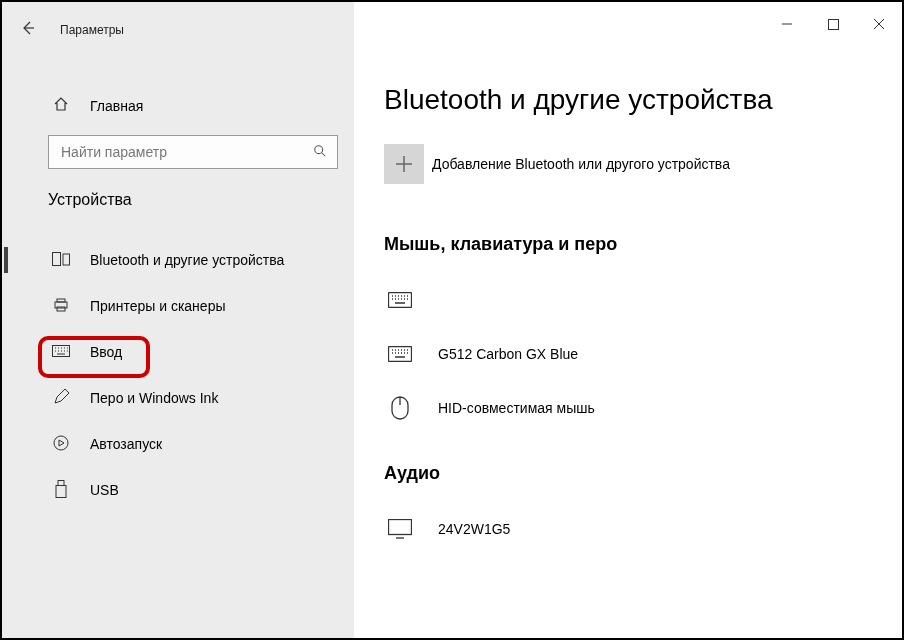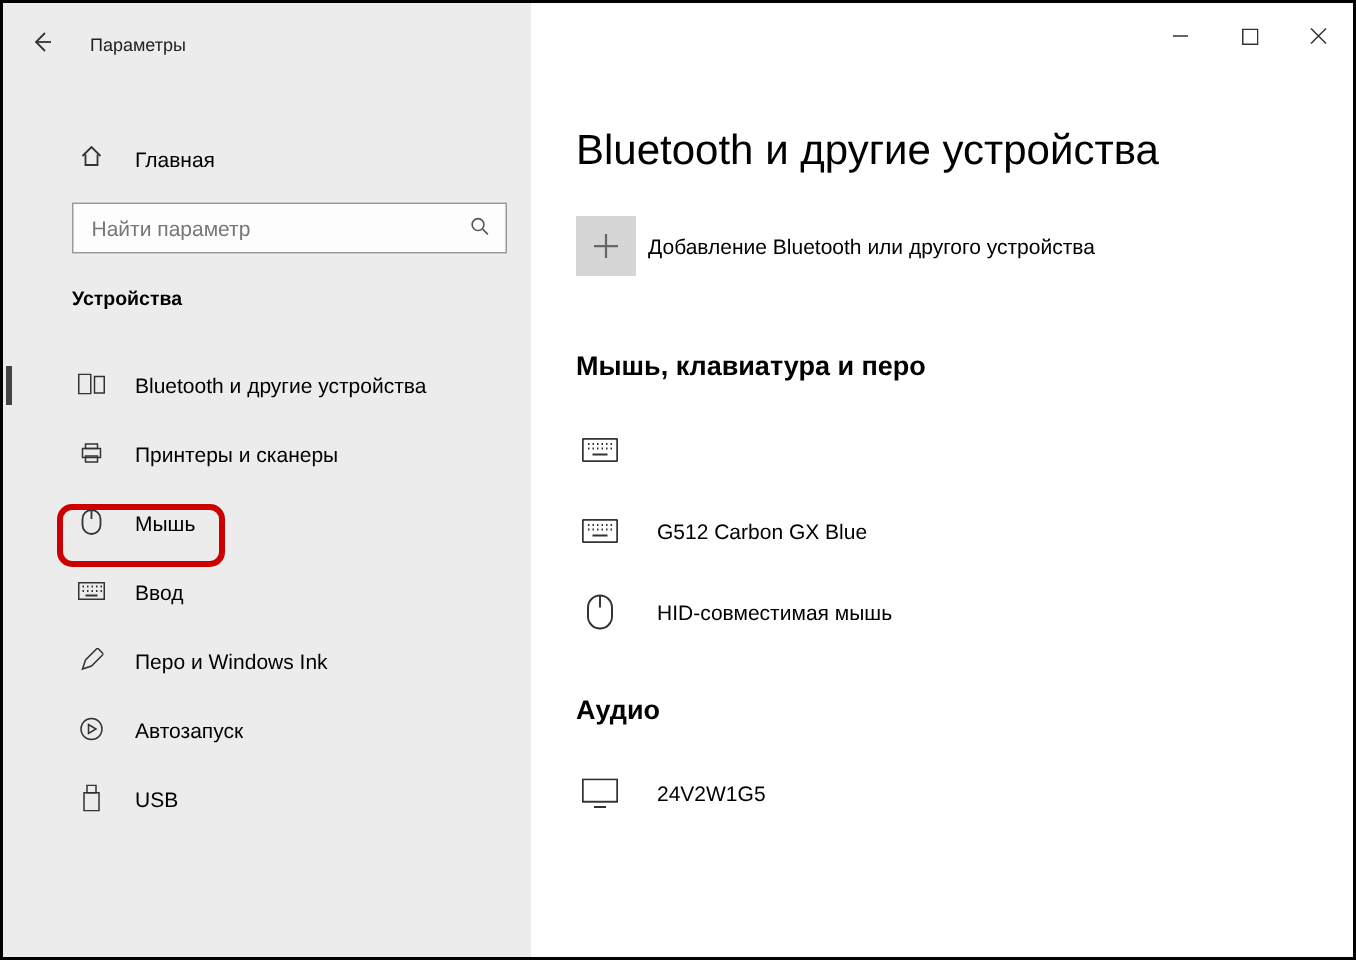--- a/index.html
+++ b/index.html
@@ -98,8 +98,8 @@
   .search input::placeholder { color: #777; font-style: normal; }
   .search-icon { color: #555; font-size: 13px; }
   .category {
-    font-weight: 700;
-    font-size: 13px;
+    font-weight: 400;
+    font-size: 16px;
     padding: 22px 0 10px 46px;
   }
   .nav {

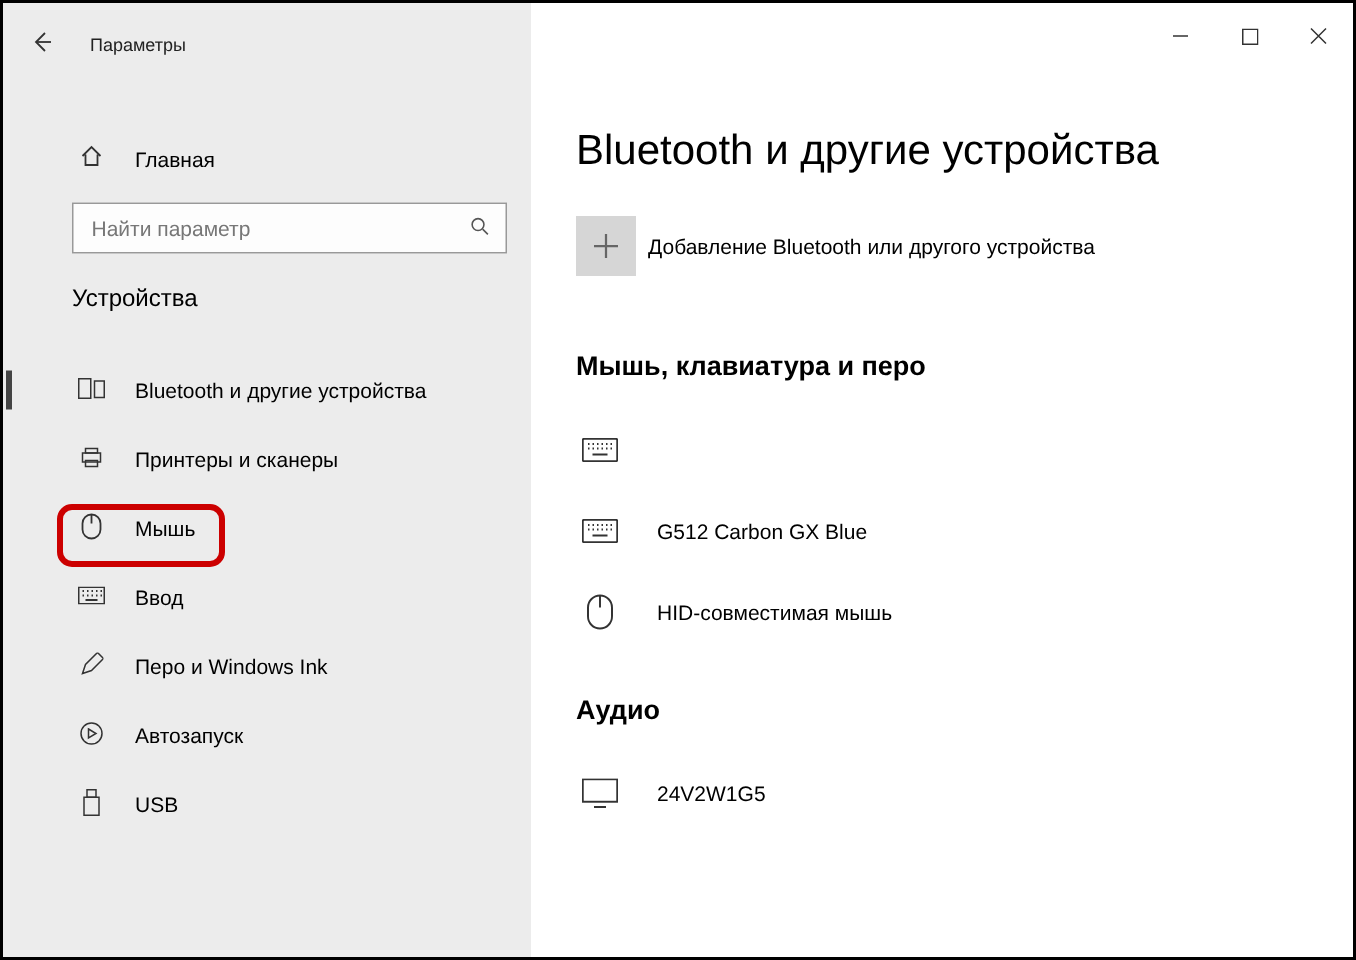--- a/index.html
+++ b/index.html
@@ -242,15 +242,6 @@
         <span>Принтеры и сканеры</span>
       </div>
 
-      <div class="nav-item">
-        <span class="nav-icon">
-          <svg width="14" height="18" viewBox="0 0 14 18">
-              <rect x="1" y="1" width="12" height="16" rx="6" stroke="#333" stroke-width="1.2" fill="none"></rect>
-              <path d="M7 1 V7" stroke="#333" stroke-width="1.2"></path>
-            </svg>
-        </span>
-        <span>Мышь</span>
-      </div>
 
       <div class="nav-item">
         <span class="nav-icon">

